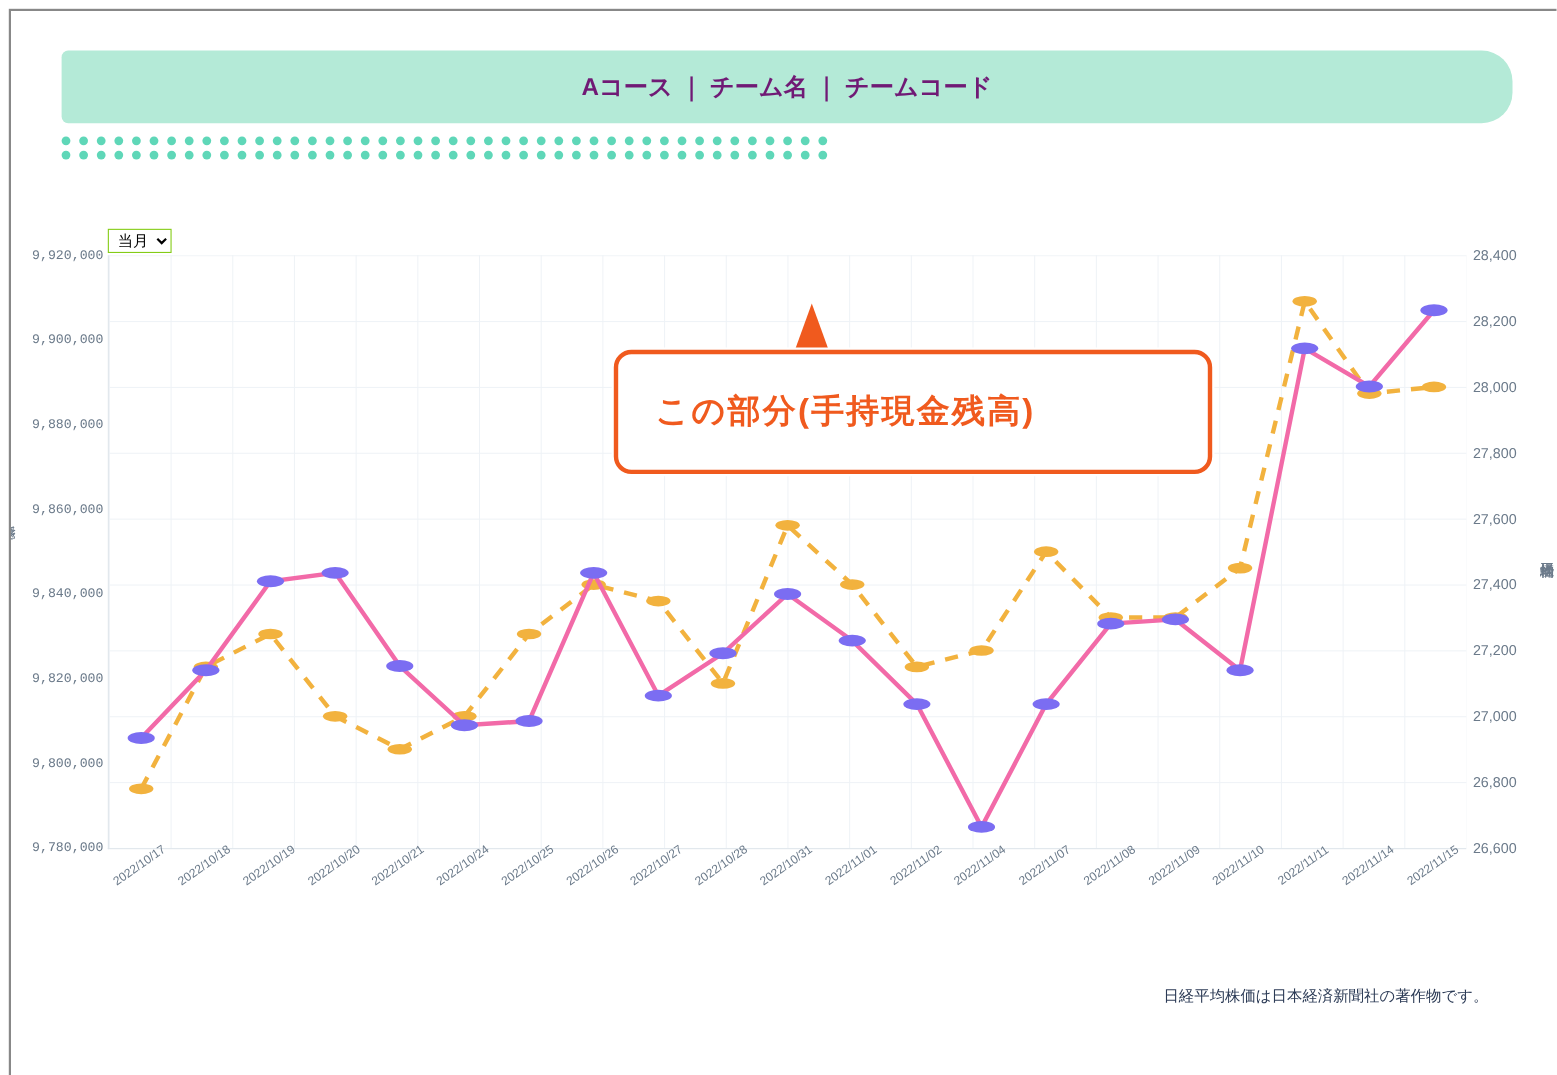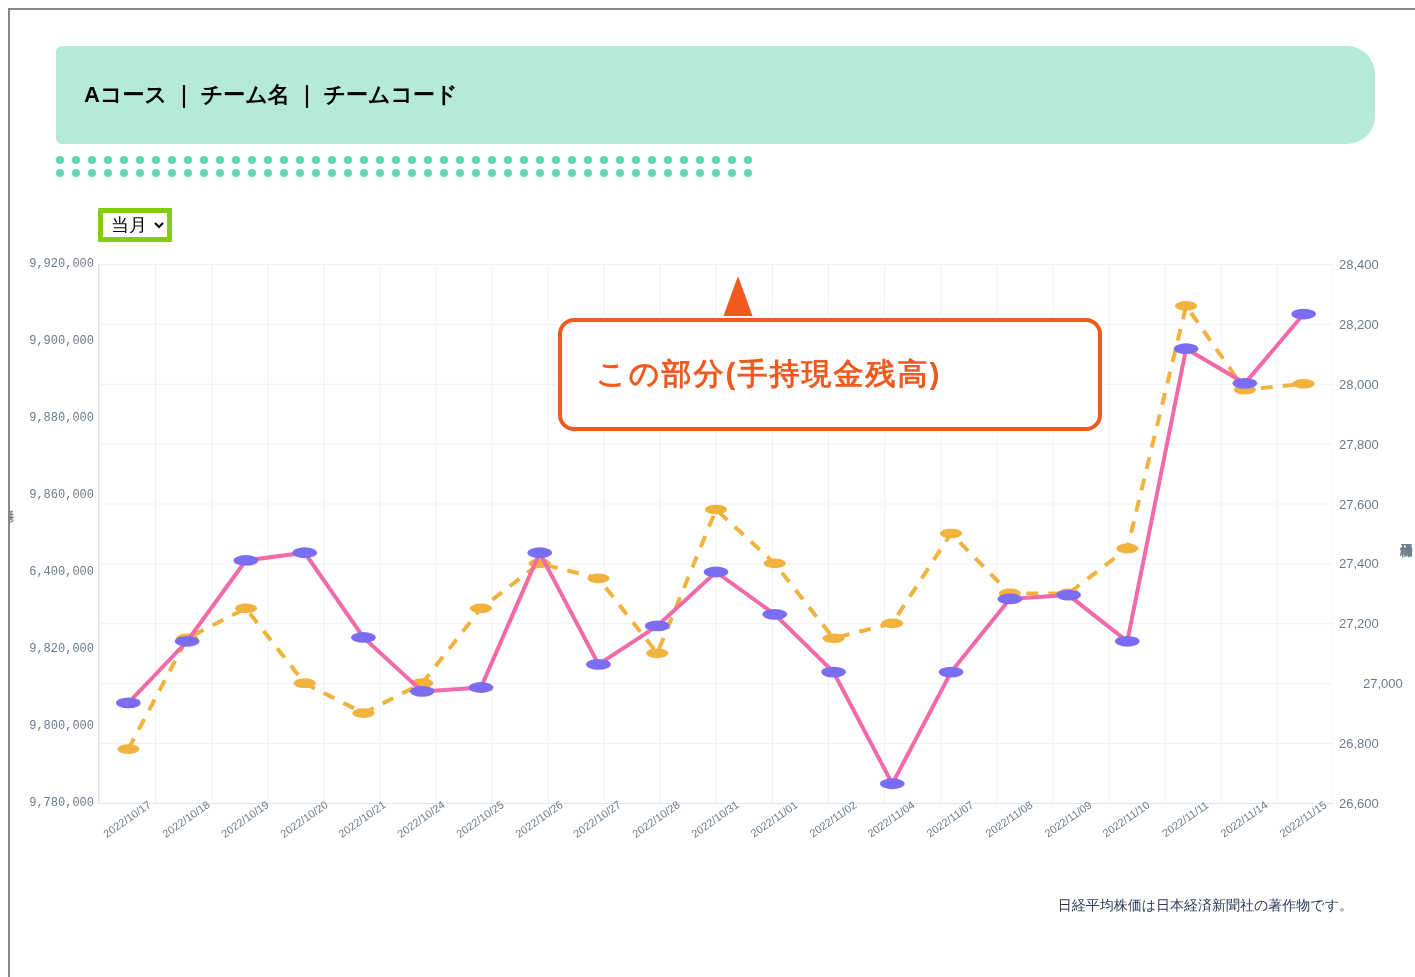--- a/index.html
+++ b/index.html
@@ -6,7 +6,7 @@
 body { font-family: -apple-system, 'Hiragino Sans', 'Meiryo', sans-serif; background:#fff; padding:8px; }
 .outer { border:2px solid #888; width:1415px; height:977px; position:relative; background:#fff; overflow:hidden; }
 .page { position:absolute; left:28px; top:18px; right:28px; bottom:28px; background:#fff; border-radius:18px; }
-.header-bar { margin:18px 18px 0 18px; background:#b4ead7; border-radius:6px 28px 28px 6px; padding:34px 28px; color:#000000; font-weight:600; font-size:22px; }
+.header-bar { margin:18px 18px 0 18px; background:#b4ead7; border-radius:6px 28px 28px 6px; padding:18px 28px; color:#701a75; font-weight:600; font-size:22px;text-align:center; }
 .dots-row { margin:12px 18px 0 18px; display:flex; gap:8px; flex-wrap:wrap; }
 .dot { width:8px; height:8px; border-radius:50%; background:#5fd7b8; flex:0 0 auto; }
 .chart-wrap { position:absolute; left:60px; right:60px; top:180px; bottom:70px; }

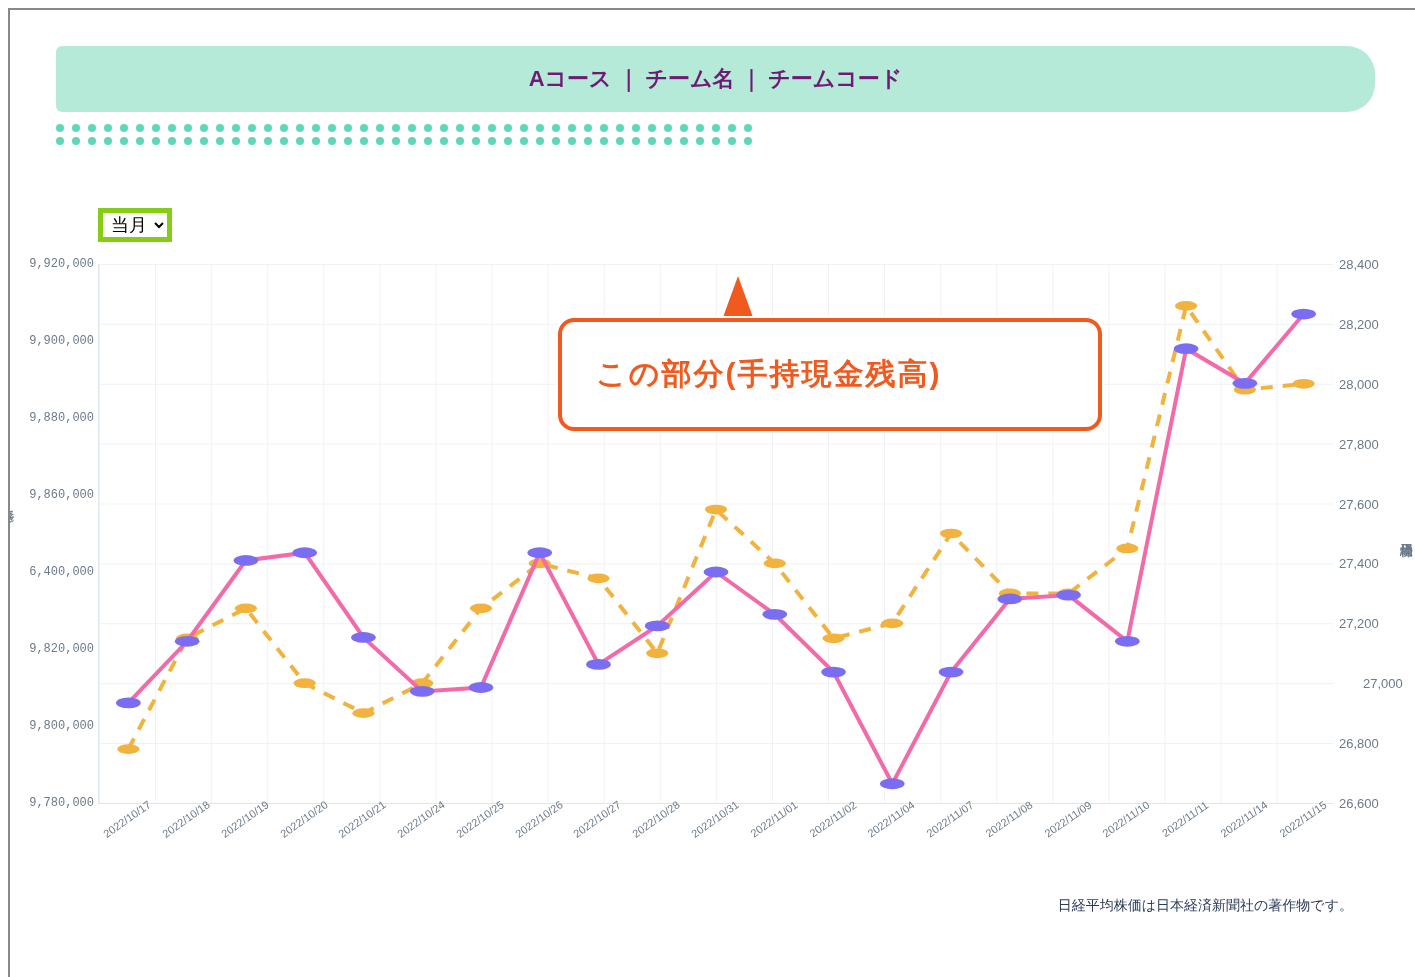--- a/index.html
+++ b/index.html
@@ -10,7 +10,7 @@
 .dots-row { margin:12px 18px 0 18px; display:flex; gap:8px; flex-wrap:wrap; }
 .dot { width:8px; height:8px; border-radius:50%; background:#5fd7b8; flex:0 0 auto; }
 .chart-wrap { position:absolute; left:60px; right:60px; top:180px; bottom:70px; }
-select.period { margin-left:0; margin-bottom:22px; font-size:18px; padding:1px 4px; border:5px solid #84cc16; background:#fff; }
+select.period { margin-left:0; margin-bottom:2px; font-size:14px; padding:1px 4px; border:1px solid #84cc16; background:#fff; }
 .legend { text-align:center; font-size:13px; color:#555; margin-bottom:4px; }
 .lg-item { display:inline-flex; align-items:center; gap:6px; margin:0 6px; vertical-align:middle; }
 .lg-swatch { width:30px; height:12px; display:inline-block; }

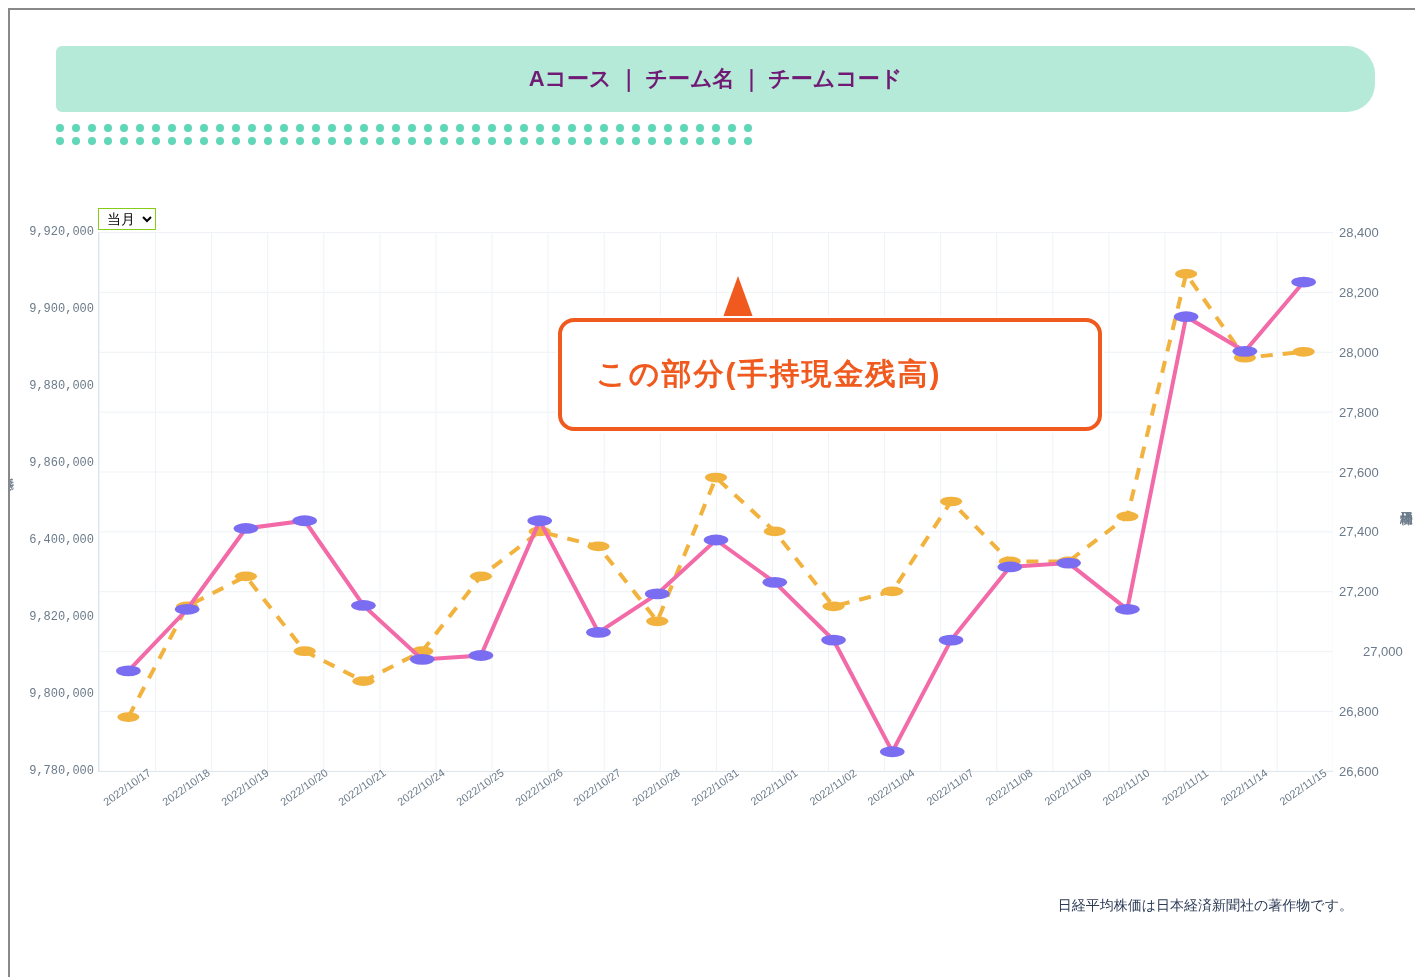--- a/index.html
+++ b/index.html
@@ -157,7 +157,7 @@
             <span class="y-tick" style="top: 100%;">9,780,000</span>
             <span class="y-tick" style="top: 85.7143%;">9,800,000</span>
             <span class="y-tick" style="top: 71.4286%;">9,820,000</span>
-            <span class="y-tick" style="top: 57.1429%;">6,400,000</span>
+            <span class="y-tick" style="top: 57.1429%;">9,840,000</span>
             <span class="y-tick" style="top: 42.8571%;">9,860,000</span>
             <span class="y-tick" style="top: 28.5714%;">9,880,000</span>
             <span class="y-tick" style="top: 14.2857%;">9,900,000</span>

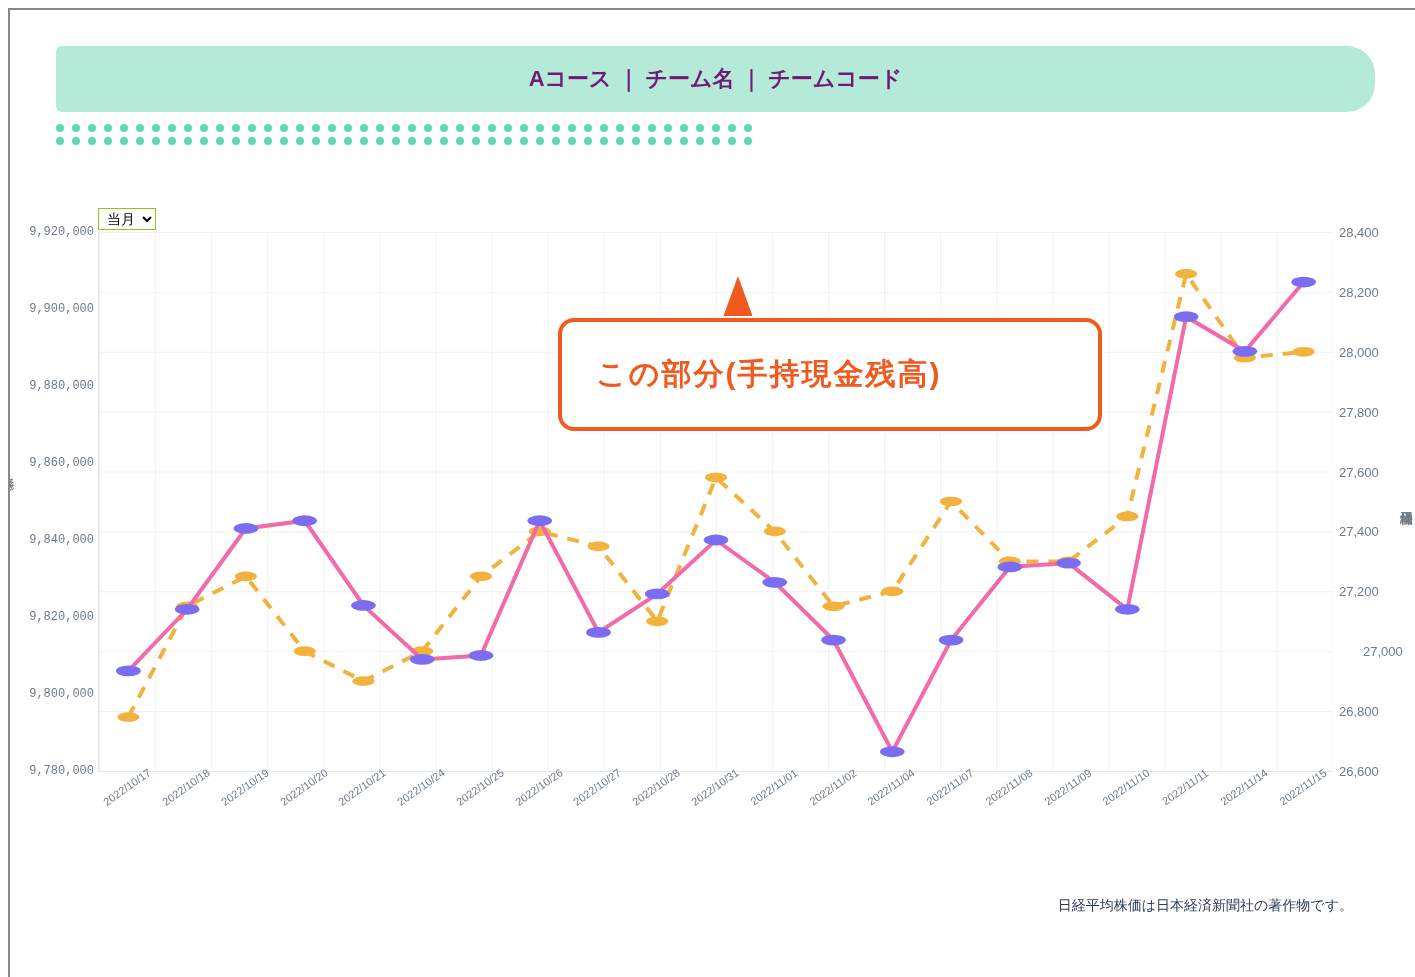--- a/index.html
+++ b/index.html
@@ -166,7 +166,7 @@
     <div class="y2-ticks" id="y2ticks">
             <span class="y2-tick" style="top: 100%;">26,600</span>
             <span class="y2-tick" style="top: 88.8889%;">26,800</span>
-            <span class="y2-tick" style="top: 77.7778%; margin-left: 24px;">27,000</span>
+            <span class="y2-tick" style="top: 77.7778%;">27,000</span>
             <span class="y2-tick" style="top: 66.6667%;">27,200</span>
             <span class="y2-tick" style="top: 55.5556%;">27,400</span>
             <span class="y2-tick" style="top: 44.4444%;">27,600</span>

